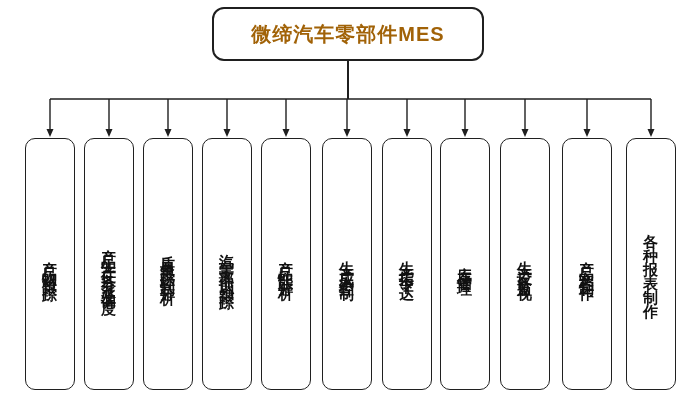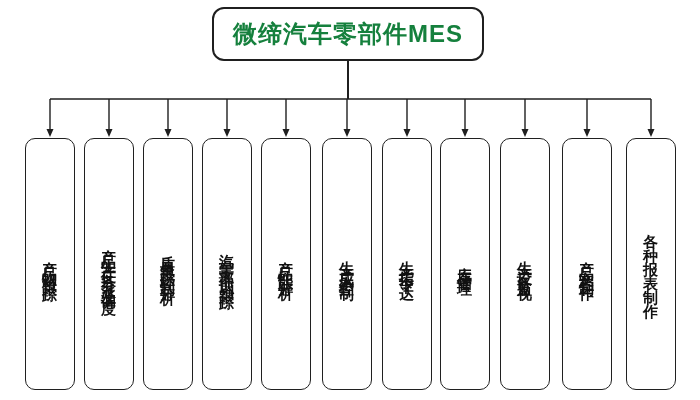--- a/index.html
+++ b/index.html
@@ -38,9 +38,9 @@
     box-sizing: border-box;
   }
   .root-node .label {
-    font-size: 24px;
+    font-size: 20px;
     font-weight: 600;
-    color: #15803d;
+    color: #a16207;
     letter-spacing: 1px;
     white-space: nowrap;
   }

